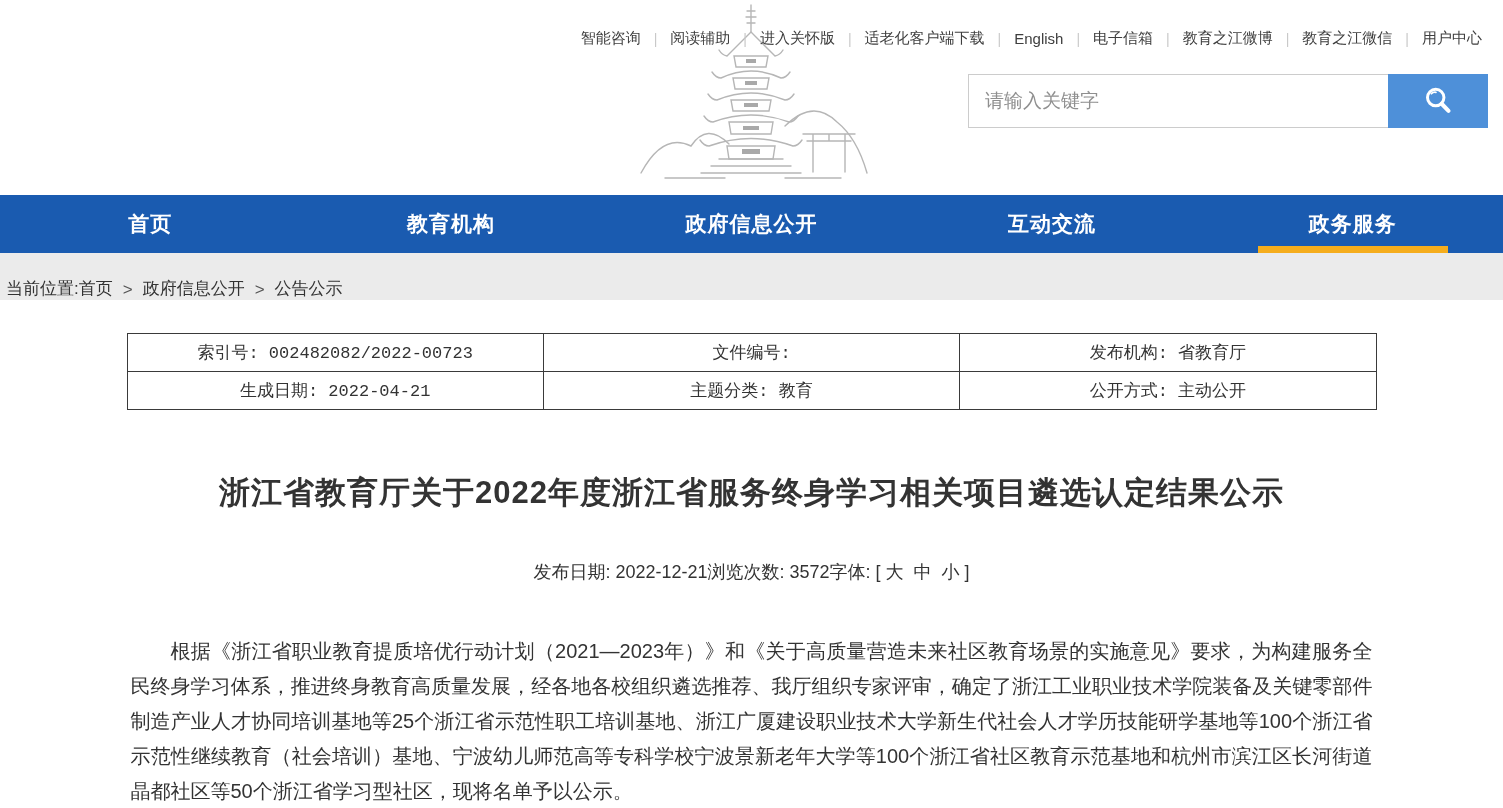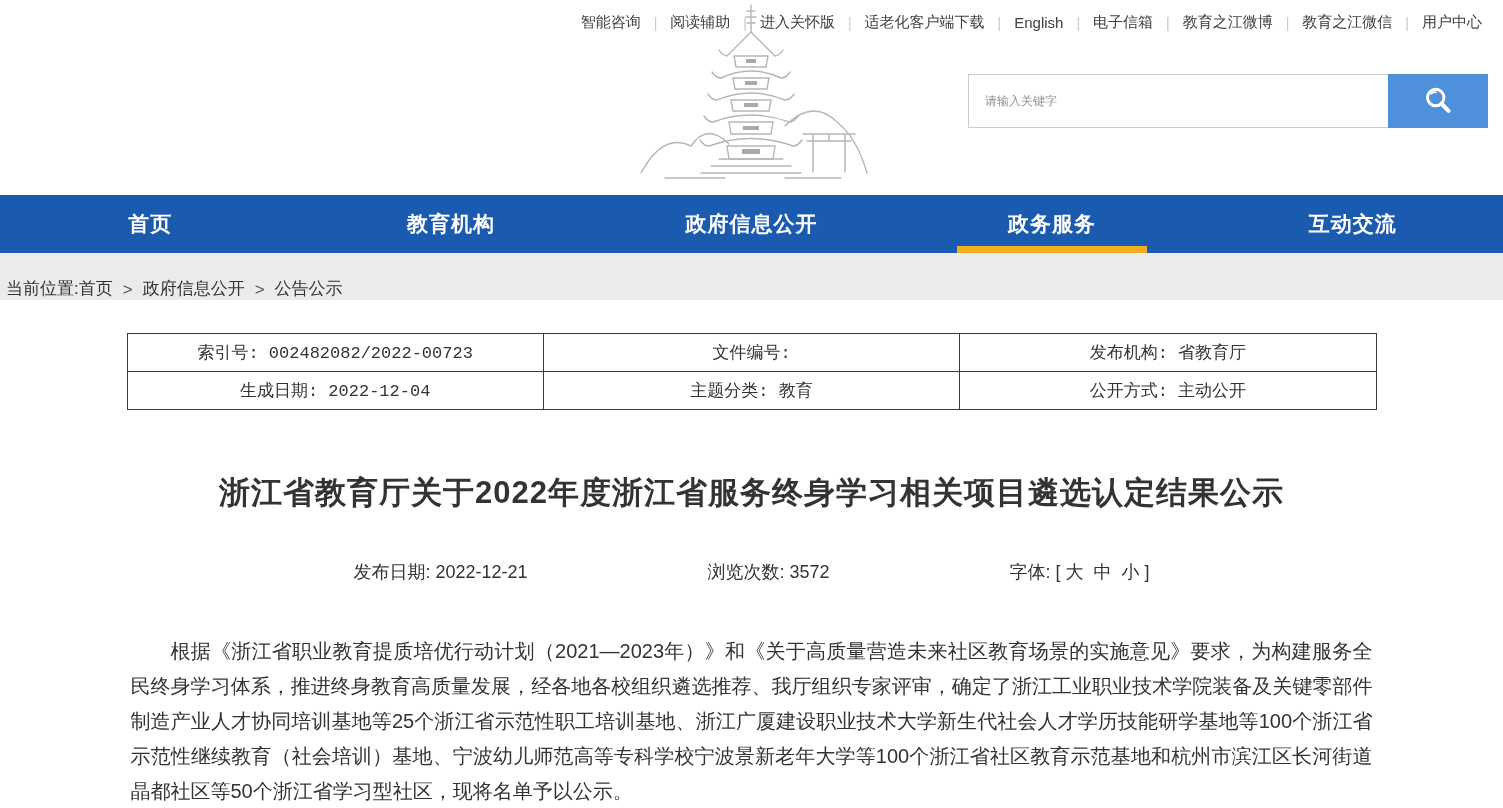--- a/index.html
+++ b/index.html
@@ -10,7 +10,7 @@
   
   .header { position: relative; height: 195px; background: #fff; }
 
-  .topbar { position: absolute; top: 13px; right: 8px; z-index: 3;
+  .topbar { position: absolute; top: 29px; right: 8px; z-index: 3;
     display: flex; align-items: center; font-size: 15px; color: #3e3e3e; white-space: nowrap; }
   .toplink { color: #3e3e3e; text-decoration: none; padding: 0 13px; cursor: pointer; }
   .topsep { color: #c9c9c9; font-size: 14px; }

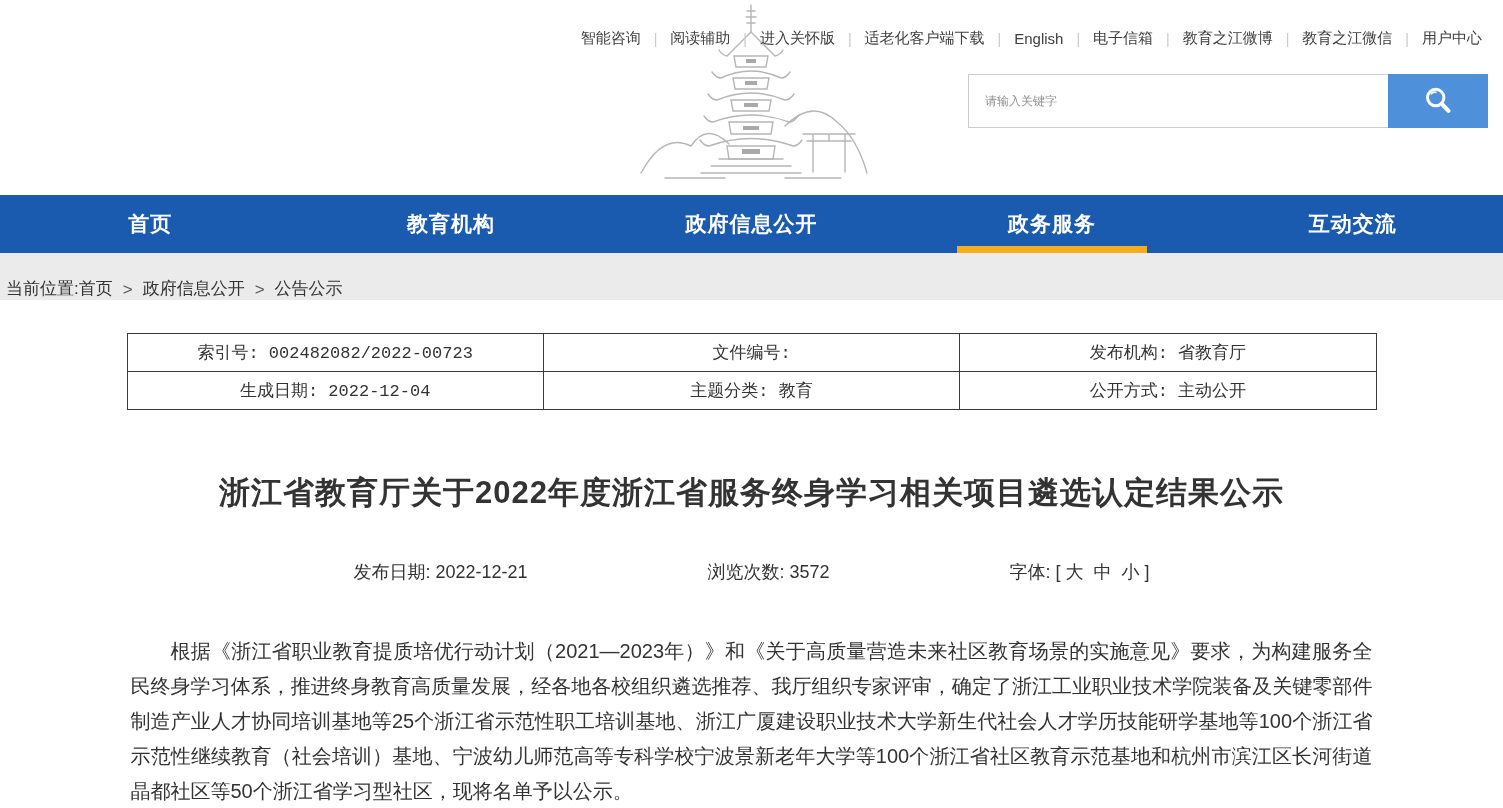--- a/index.html
+++ b/index.html
@@ -24,7 +24,7 @@
 
   .search-wrap { position: absolute; right: 15px; top: 74px; display: flex; z-index: 3; }
   .search-input { width: 420px; height: 54px; border: 1px solid #ccc; border-right: none;
-    font-size: 12px; padding: 0 16px; outline: none; color: #333;
+    font-size: 19px; padding: 0 16px; outline: none; color: #333;
     font-family: "Liberation Sans", sans-serif; }
   .search-input::placeholder { color: #8f8f8f; }
   .search-btn { width: 100px; height: 54px; background: #4e90d9; border: none; cursor: pointer;

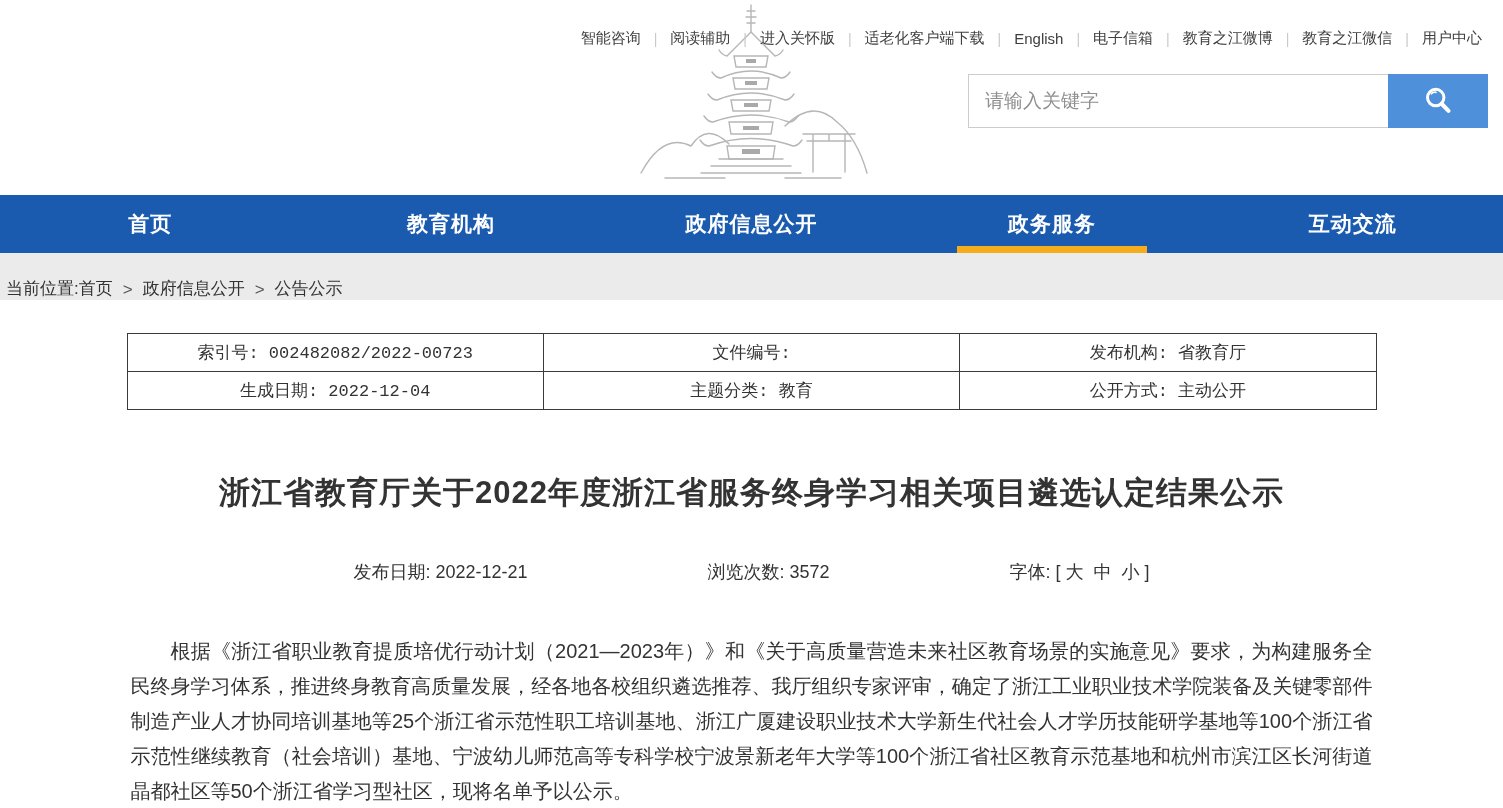--- a/index.html
+++ b/index.html
@@ -148,13 +148,13 @@
     <span>政府信息公开</span>
 
   </div>
+  <div class="nav-item">
+    <span>互动交流</span>
+
+  </div>
   <div class="nav-item active">
     <span>政务服务</span>
     <span class="nav-underline"></span>
-  </div>
-  <div class="nav-item">
-    <span>互动交流</span>
-
   </div>
 </div>
 

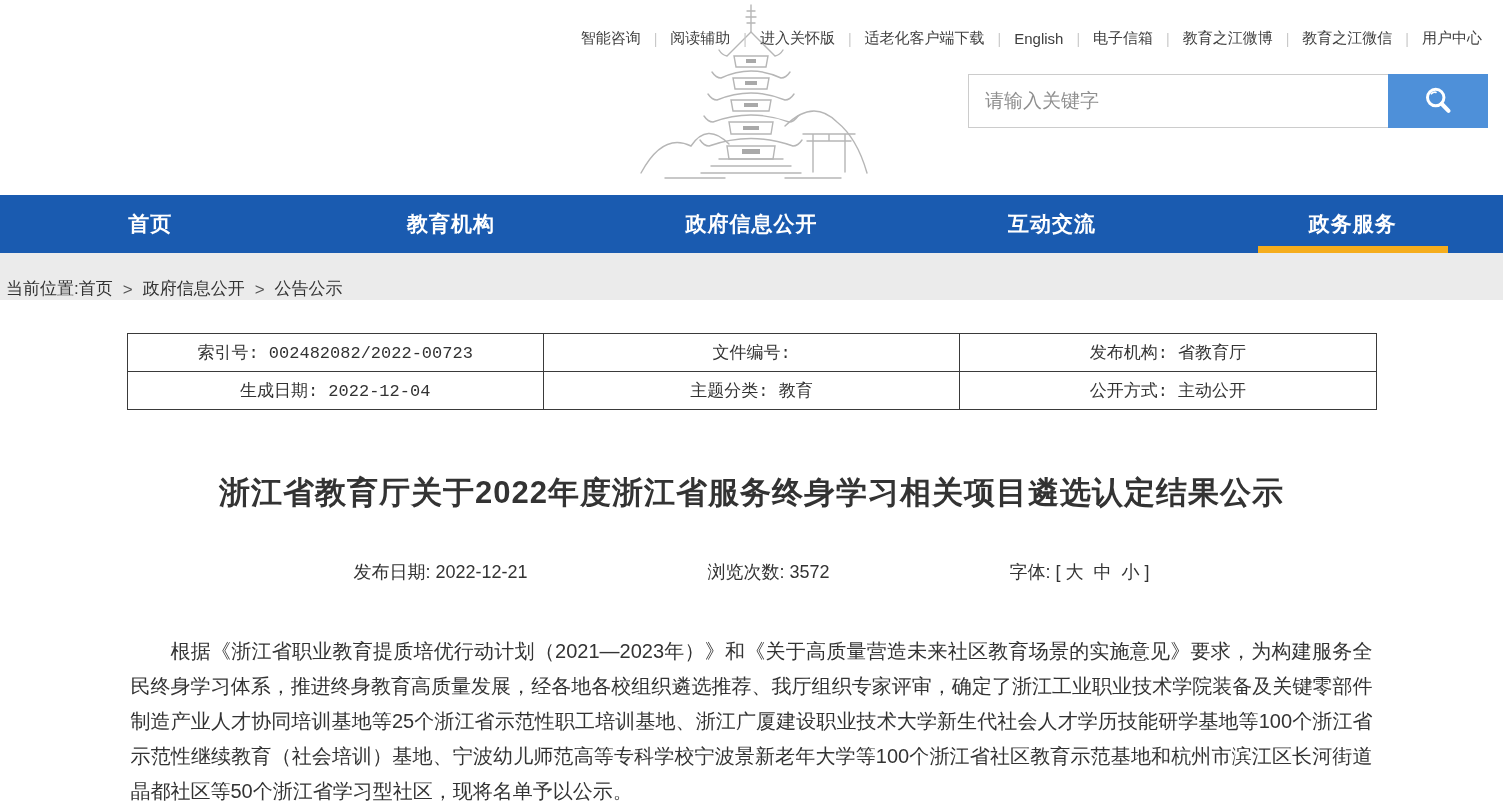--- a/index.html
+++ b/index.html
@@ -177,7 +177,7 @@
         <td>发布机构: 省教育厅</td>
       </tr>
       <tr>
-        <td>生成日期: 2022-12-04</td>
+        <td>生成日期: 2022-04-21</td>
         <td>主题分类: 教育</td>
         <td>公开方式: 主动公开</td>
       </tr>

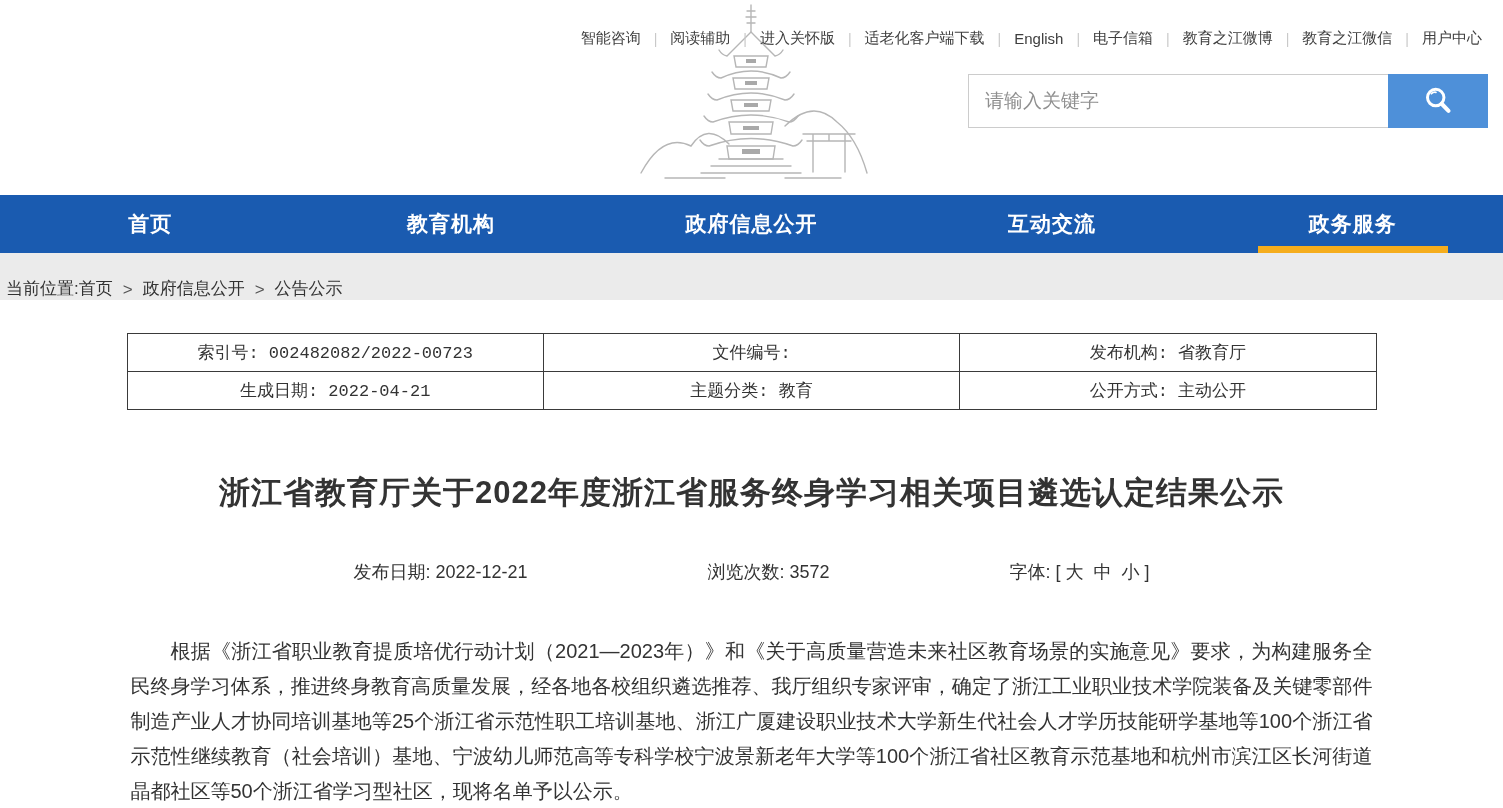--- a/index.html
+++ b/index.html
@@ -55,7 +55,7 @@
   .article-title { text-align: center; font-size: 31px; font-weight: bold; color: #333;
     margin-top: 62px; letter-spacing: 1px; }
 
-  .meta-row { display: flex; justify-content: center; gap: 180px; margin-top: 46px;
+  .meta-row { display: flex; justify-content: center; margin-top: 46px;
     font-size: 18px; color: #333; }
   .font-ctl a { color: #333; text-decoration: none; cursor: pointer; margin: 0 5px; }
 

